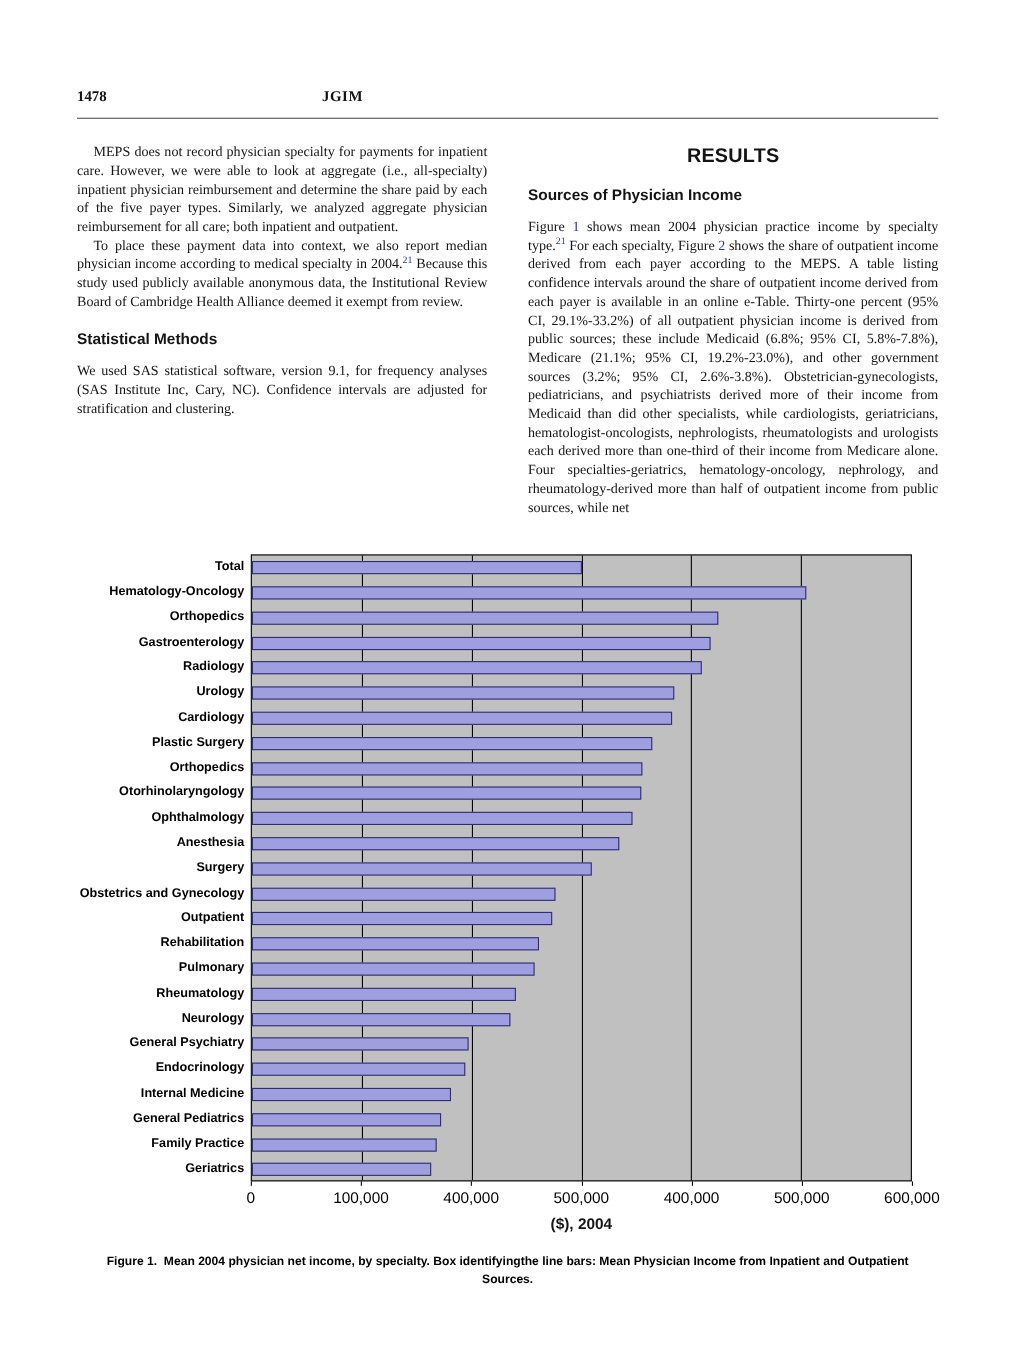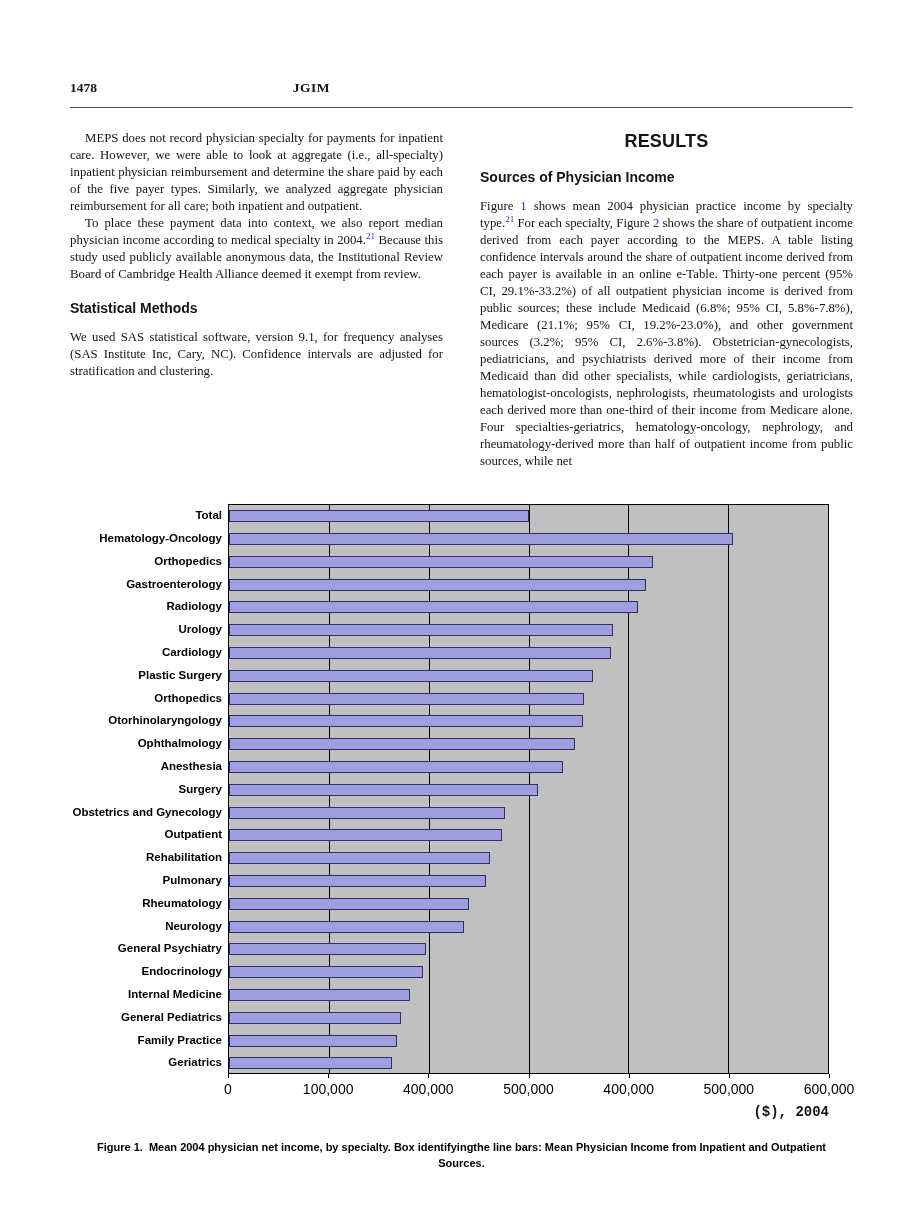--- a/index.html
+++ b/index.html
@@ -50,7 +50,7 @@
   .x-axis { position:relative; height:26px; font-family:"Liberation Sans", sans-serif; font-size:14px; color:#000; }
   .tick-label { position:absolute; top:7px; transform:translateX(-50%); white-space:nowrap; }
   .tick-mark { position:absolute; top:0; width:1px; height:4px; background:#000; }
-  .x-title { text-align:right; font-family:Liberation Mono, monospace; font-weight:bold;
+  .x-title { text-align:center; font-family:Liberation Sans, sans-serif; font-weight:bold;
     font-size:14px; margin-top:4px; }
 
   figcaption.fig-caption { margin-top:20px; text-align:center;

